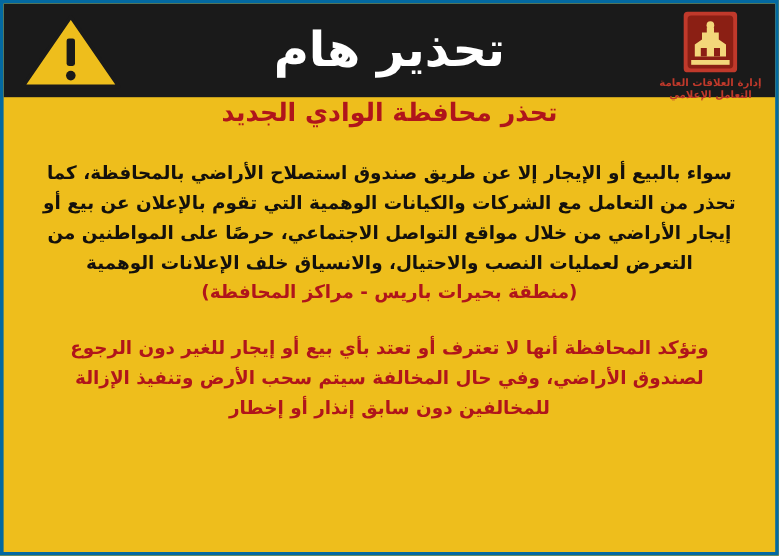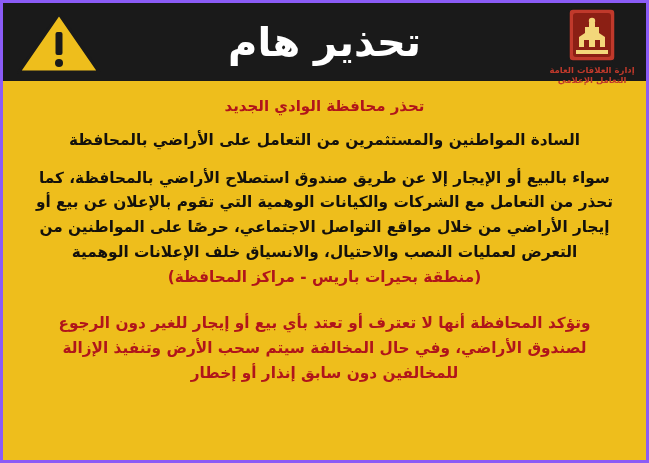--- a/index.html
+++ b/index.html
@@ -19,7 +19,7 @@
     height: 463px;
     background: #eebe1c;
     box-sizing: border-box;
-    border: 3px solid #8b5cf6;
+    border: 3px solid #0369a1;
     overflow: hidden;
   }
   

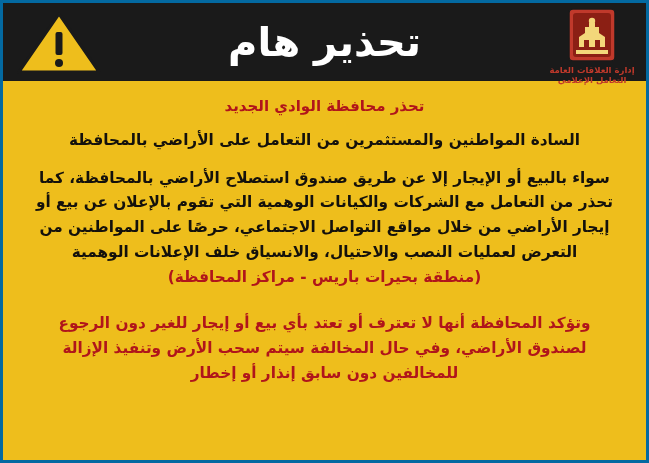--- a/index.html
+++ b/index.html
@@ -79,9 +79,9 @@
   }
   .headline {
     color: #b0151b;
-    font-size: 15px;
+    font-size: 21px;
     font-weight: bold;
-    margin-top: 16px;
+    margin-top: 0;
     margin-bottom: 12px;
     line-height: 1.25;
   }

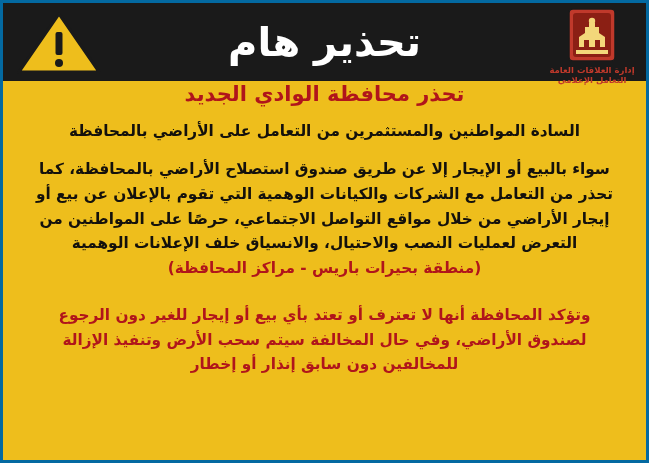--- a/index.html
+++ b/index.html
@@ -147,7 +147,6 @@
 
     <div class="headline">تحذر محافظة الوادي الجديد</div>
 
-    <div class="para">السادة المواطنين والمستثمرين من التعامل على الأراضي بالمحافظة</div>
     <div class="spacer-sm"></div>
     <div class="para block2">سواء بالبيع أو الإيجار إلا عن طريق صندوق استصلاح الأراضي بالمحافظة، كما تحذر من التعامل مع الشركات والكيانات الوهمية التي تقوم بالإعلان عن بيع أو إيجار الأراضي من خلال مواقع التواصل الاجتماعي، حرصًا على المواطنين من التعرض لعمليات النصب والاحتيال، والانسياق خلف الإعلانات الوهمية</div>
 

